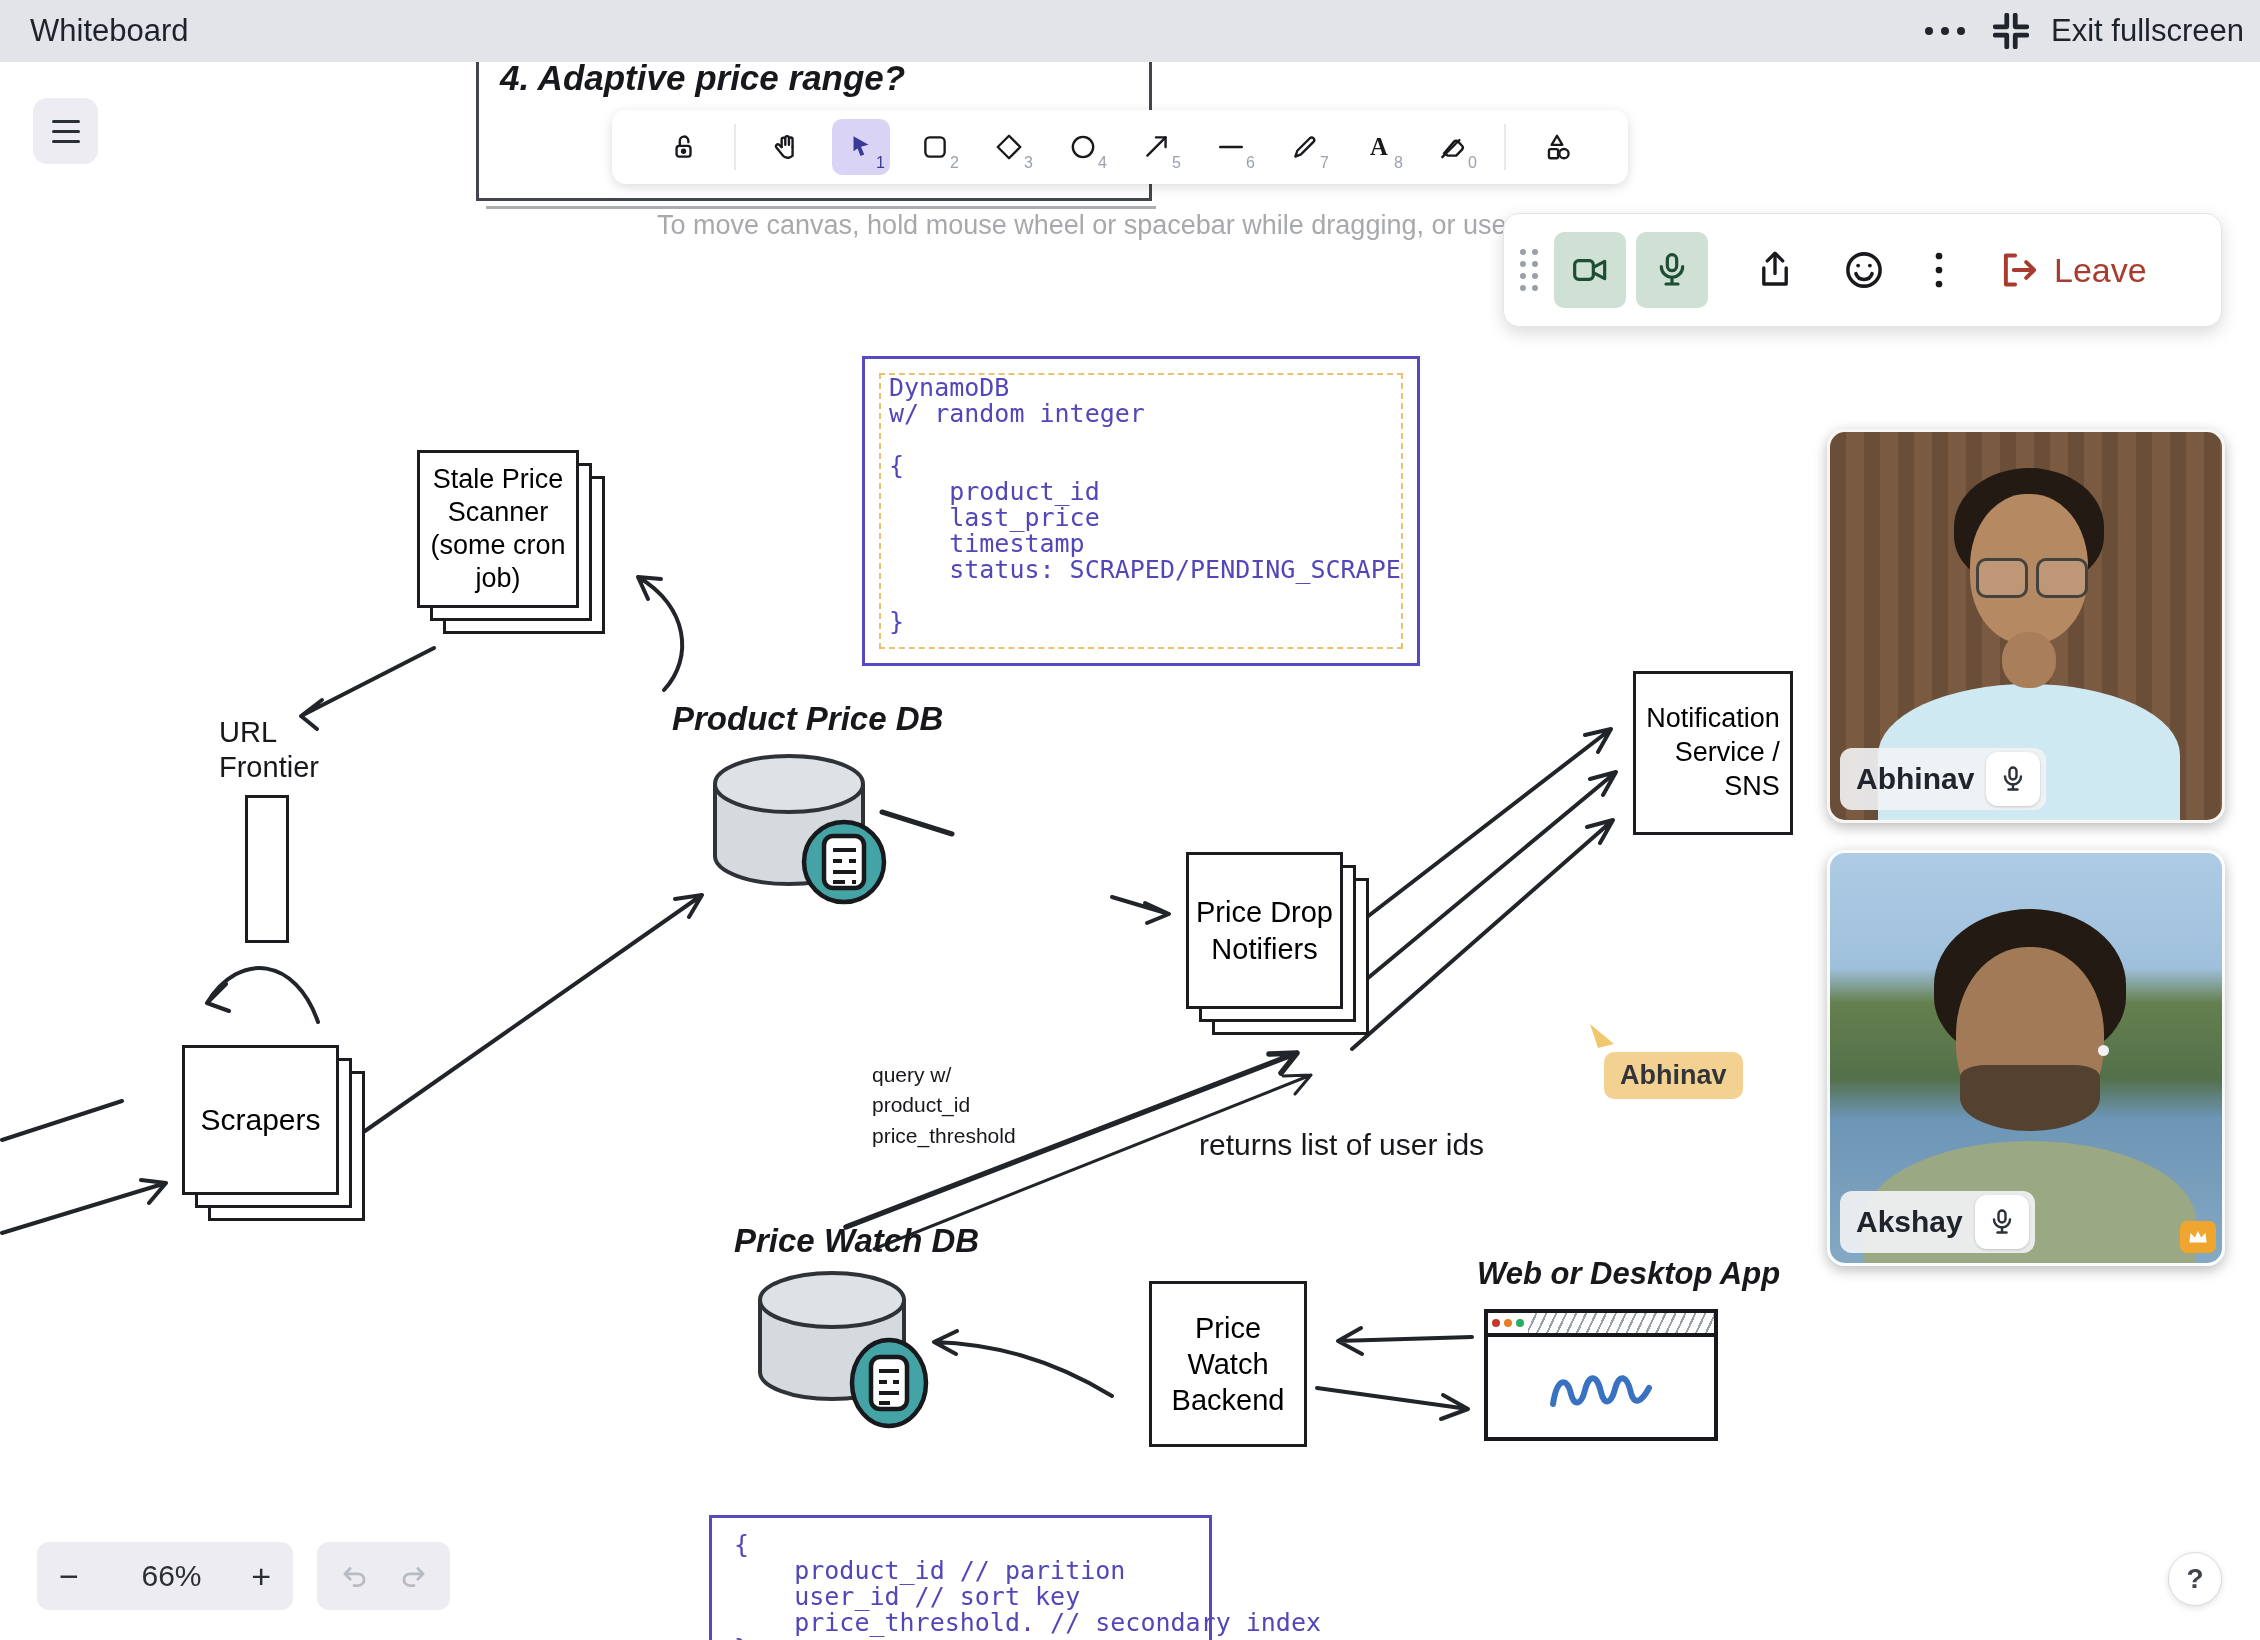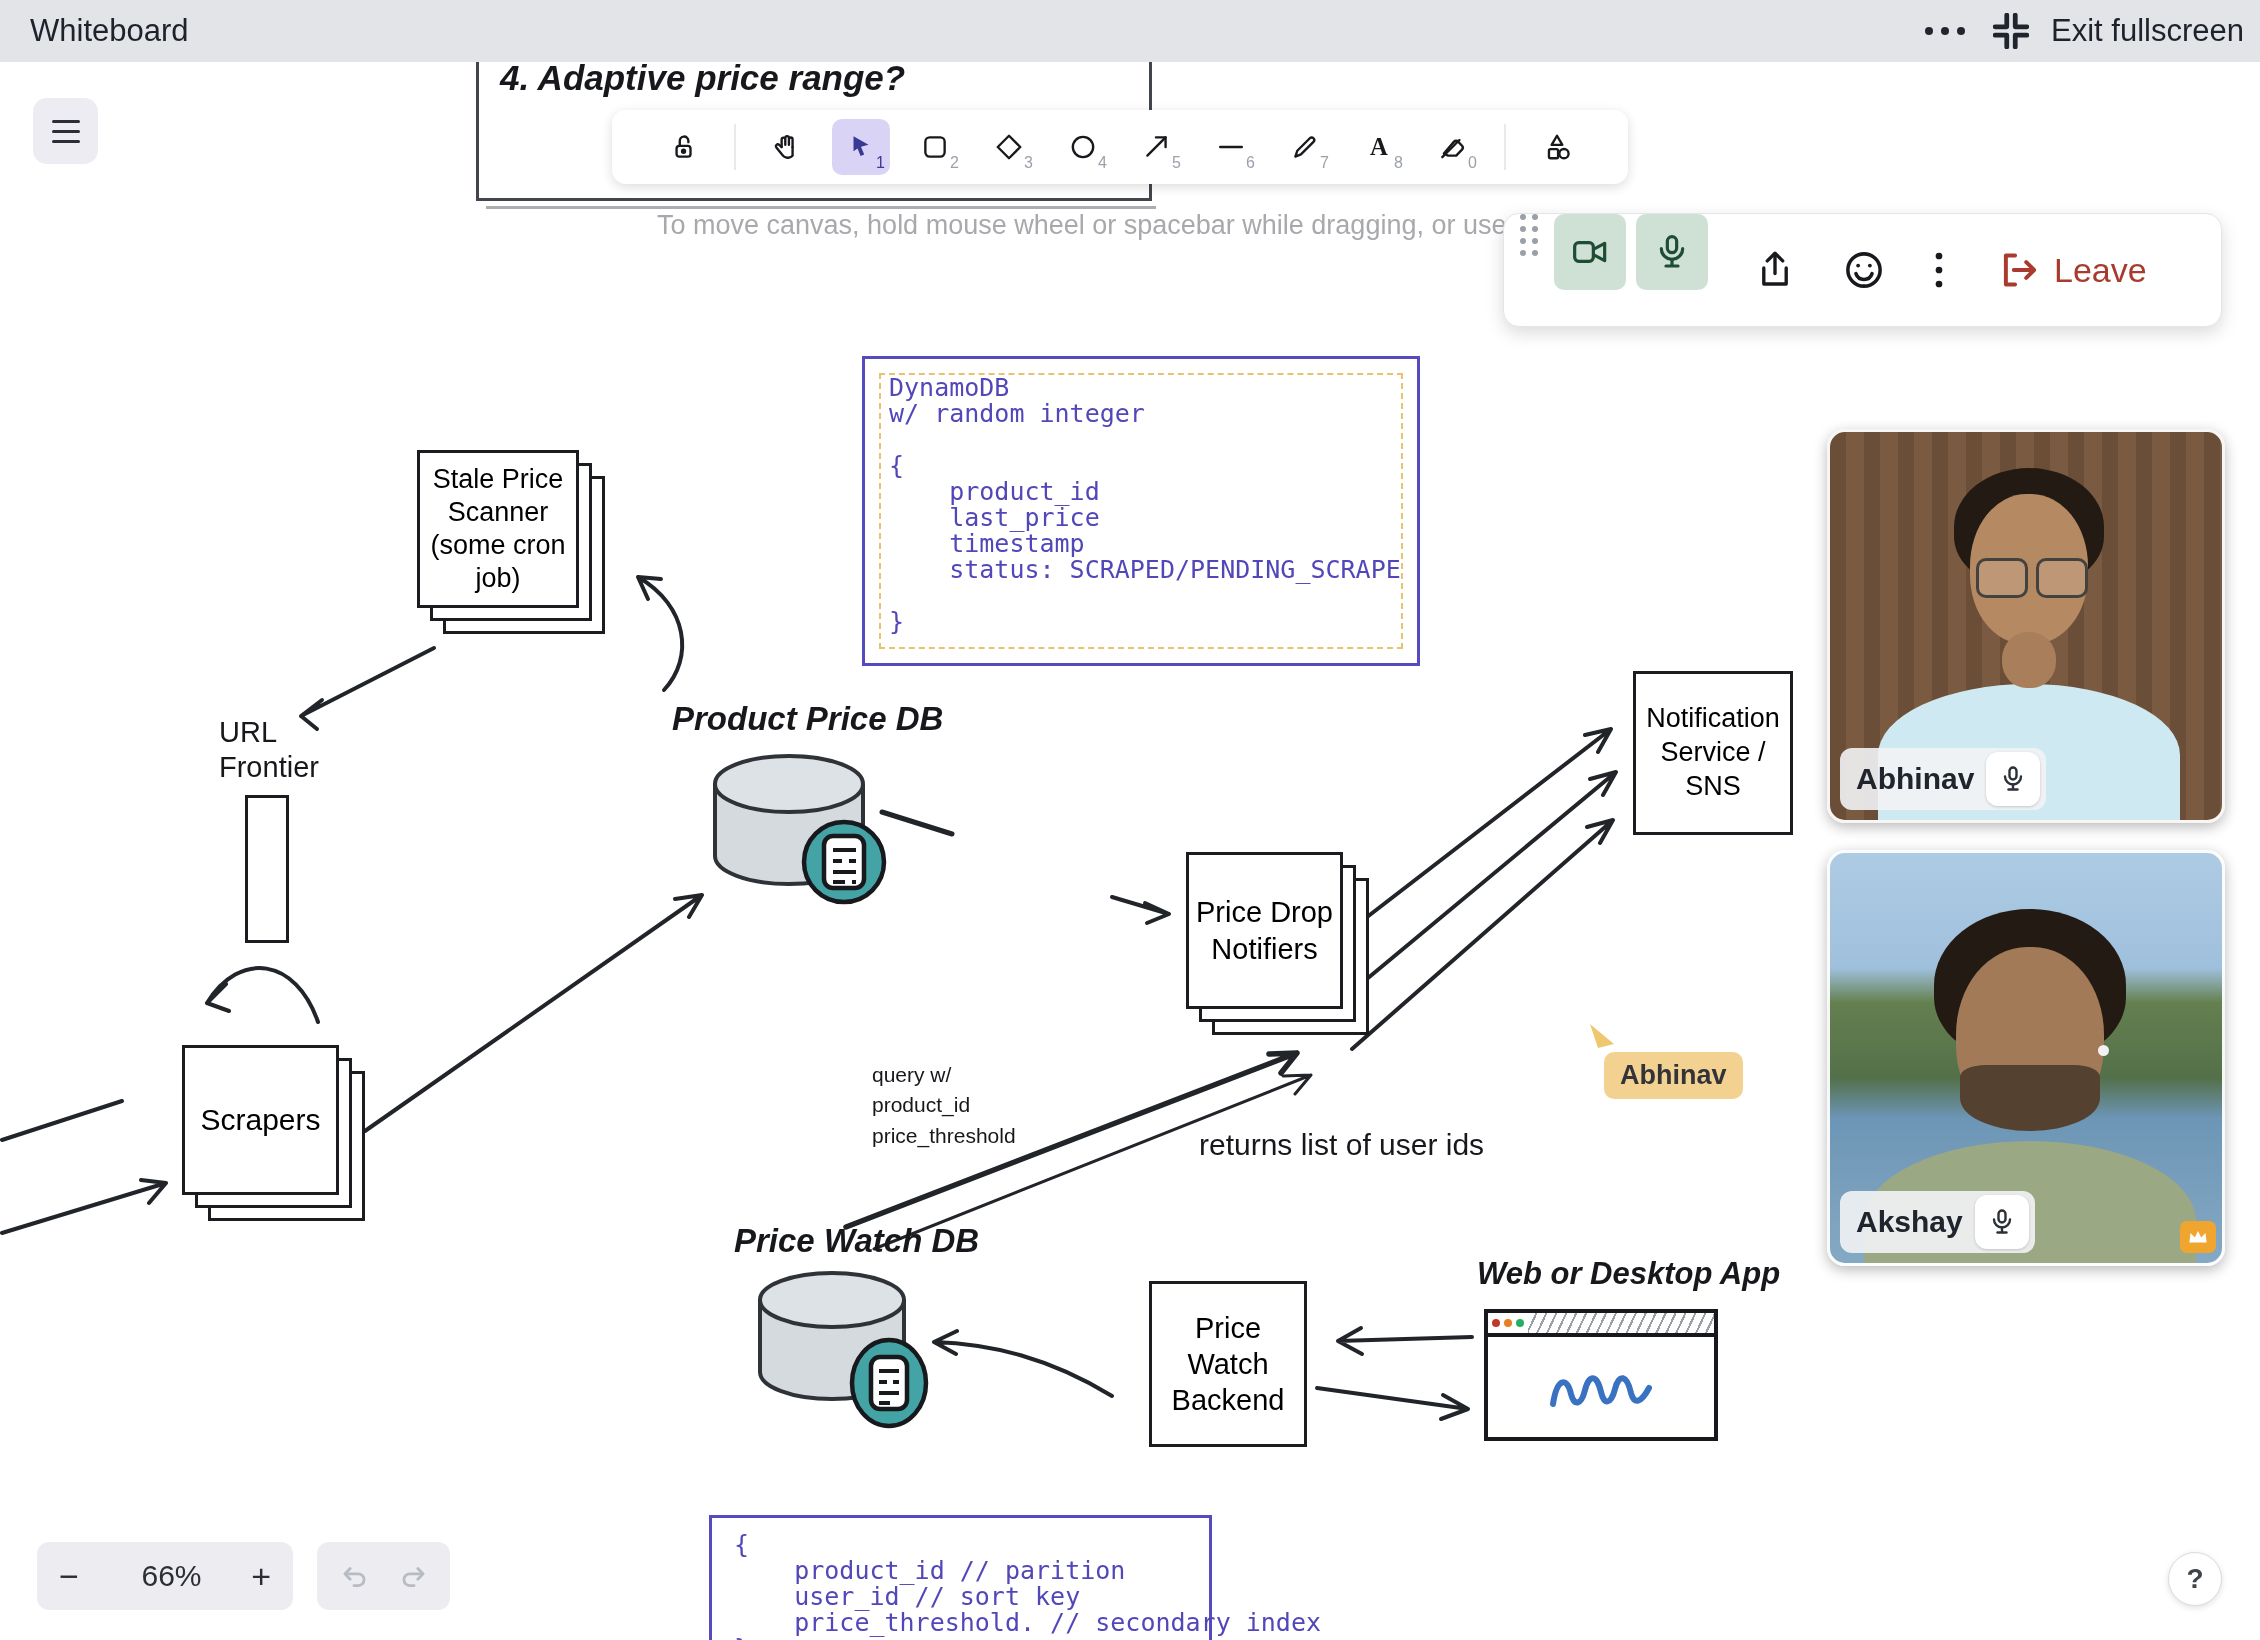--- a/index.html
+++ b/index.html
@@ -40,7 +40,7 @@
   
   .controls{position:absolute;left:1503px;top:213px;width:719px;height:114px;background:#fff;
             border:1.5px solid #e3e5e9;border-radius:16px;box-shadow:0 6px 18px rgba(0,0,0,.15);
-            display:flex;z-index:50;padding:0 34px 0 16px;box-sizing:border-box;}
+            display:flex;align-items:center;z-index:50;padding:0 34px 0 16px;box-sizing:border-box;}
   .draghandle{display:grid;grid-template-columns:repeat(2,6px);grid-auto-rows:6px;gap:6px;margin-right:16px;cursor:grab;}
   .draghandle i{width:6px;height:6px;border-radius:50%;background:#9aa0a8;display:block;}
   .cbtn{width:72px;height:76px;border-radius:10px;display:flex;align-items:center;justify-content:center;cursor:pointer;}

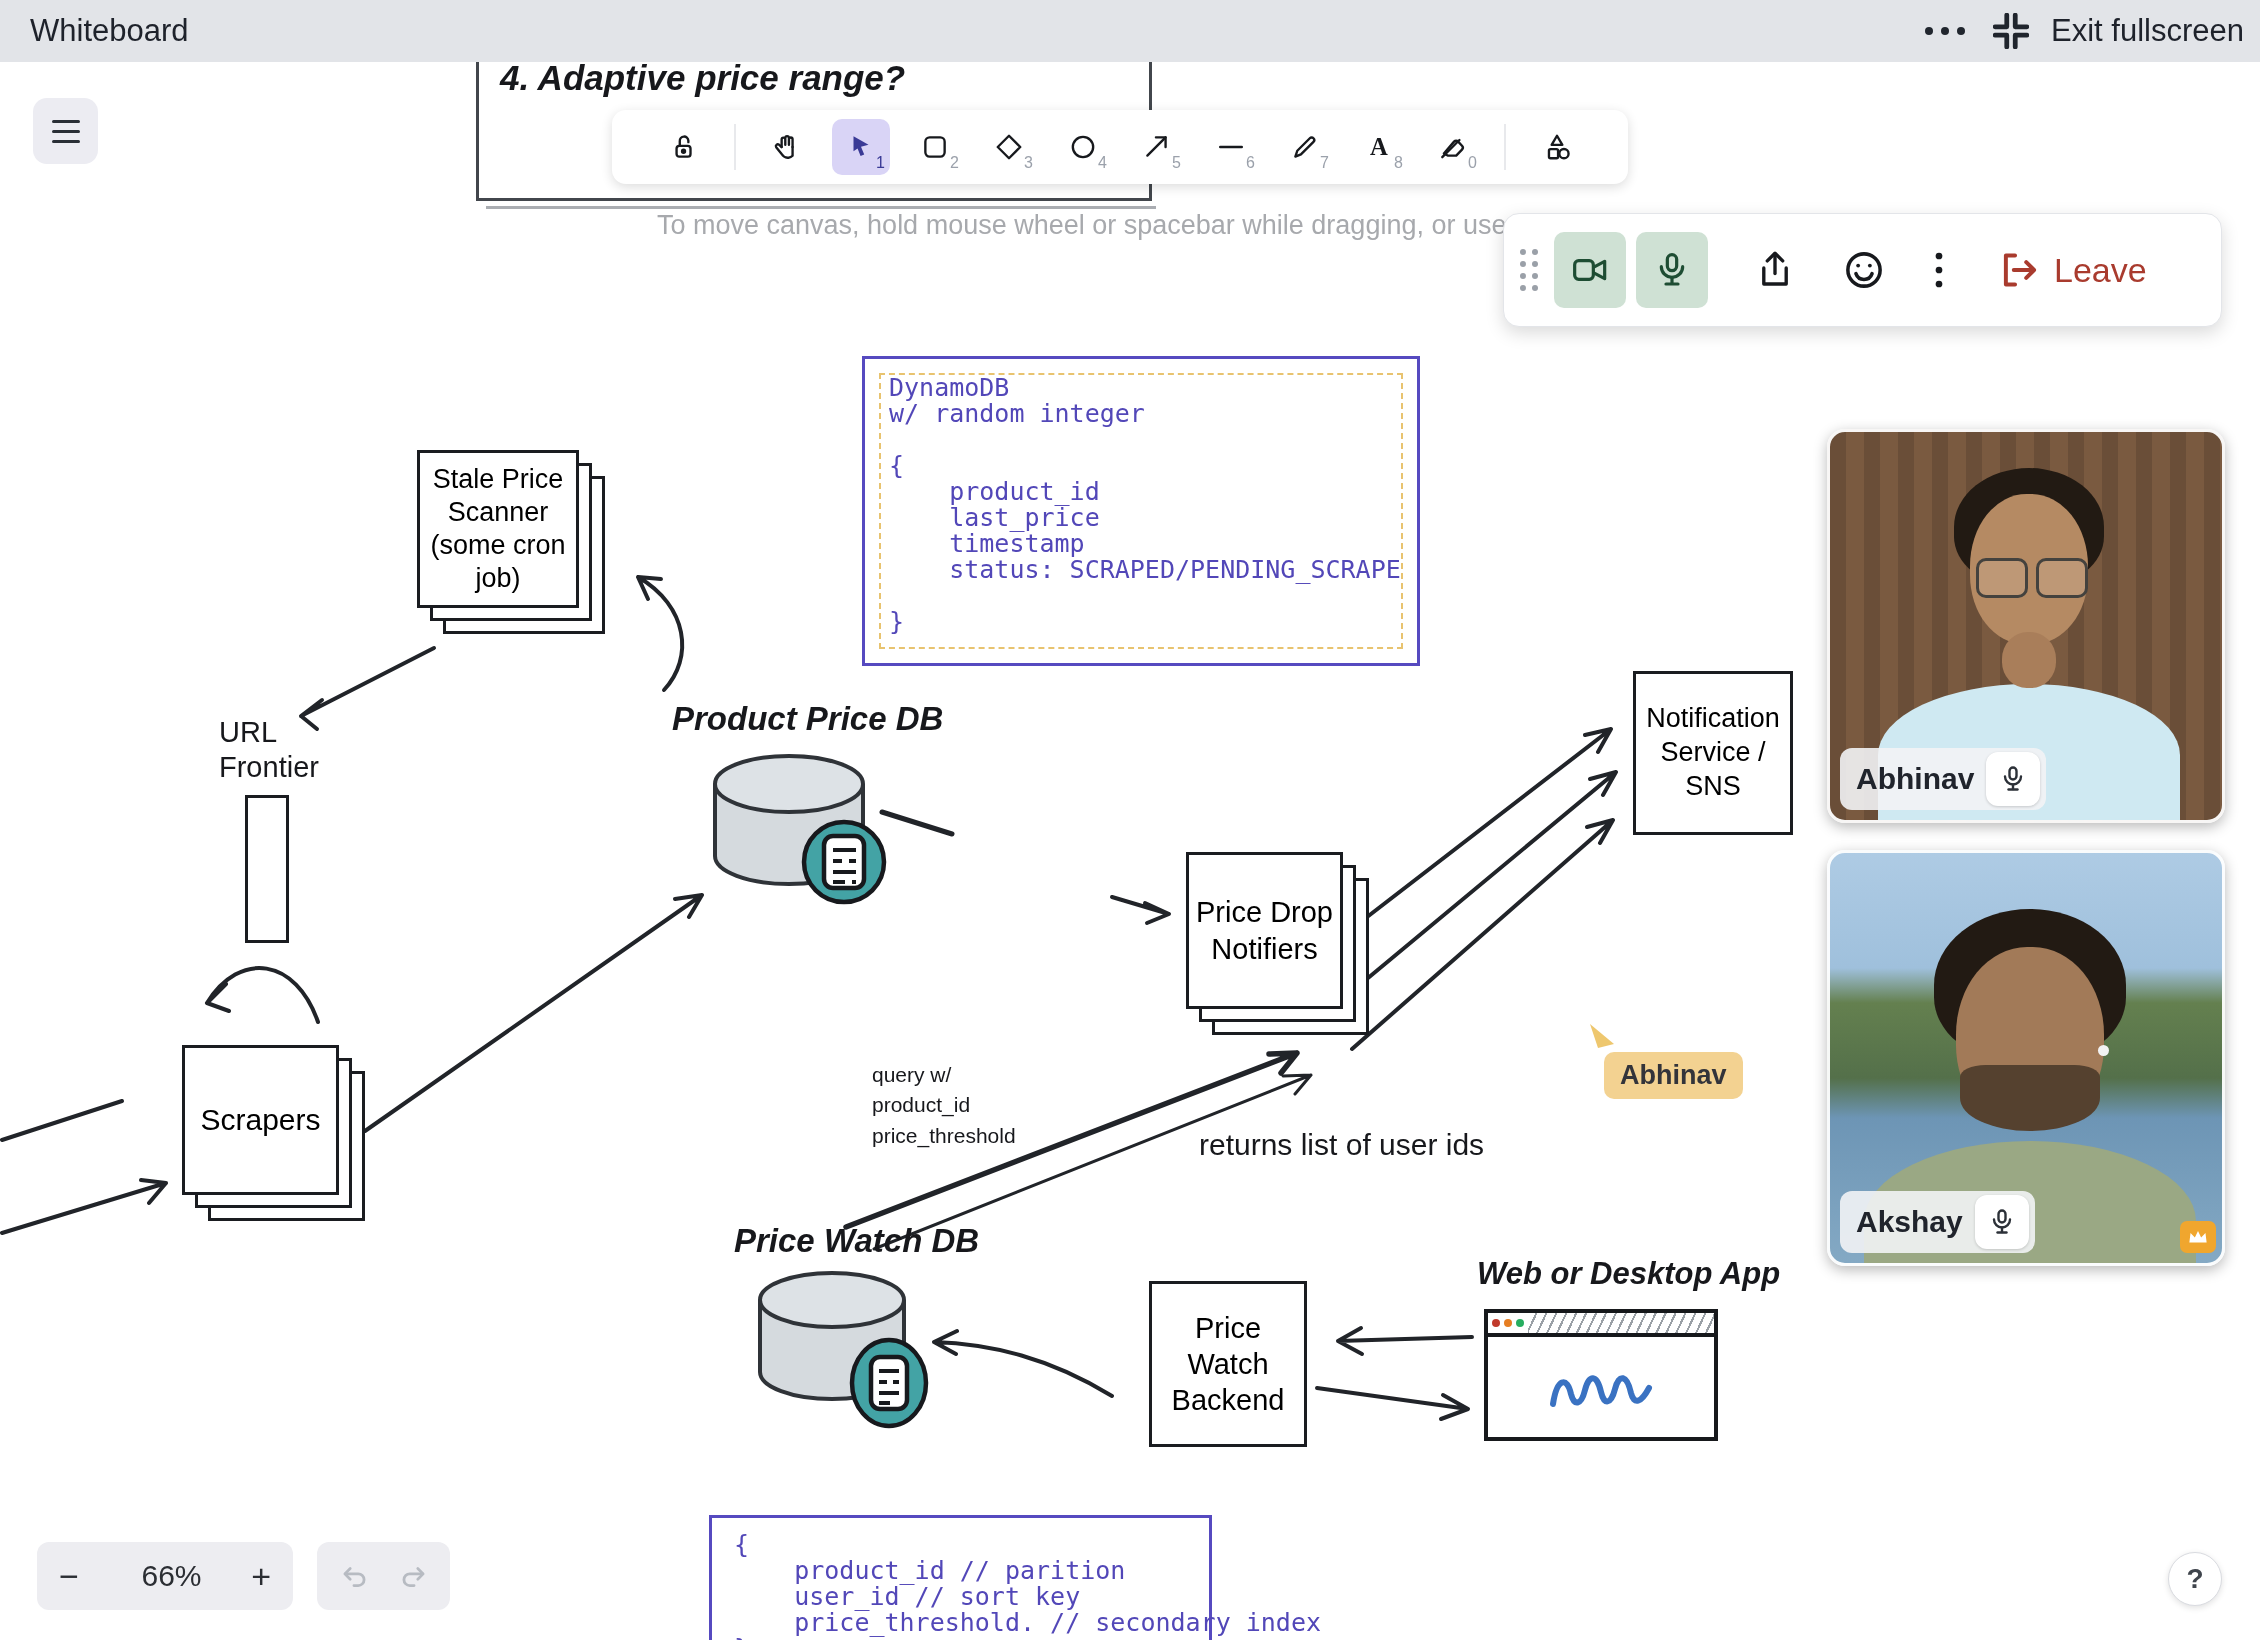--- a/index.html
+++ b/index.html
@@ -217,7 +217,7 @@
 Notifiers</div>
   </div>
 
-  <div class="pbox" style="left:1633px;top:671px;width:160px;height:164px;font-size:27px;line-height:1.25;">Notification
+  <div class="pbox" style="left:1633px;top:671px;width:160px;height:164px;font-size:27px;line-height:1.25;text-align:right;">Notification
 Service /
 SNS</div>
   <div class="pbox" style="left:1149px;top:1281px;width:158px;height:166px;font-size:29px;line-height:1.25;">Price Watch

